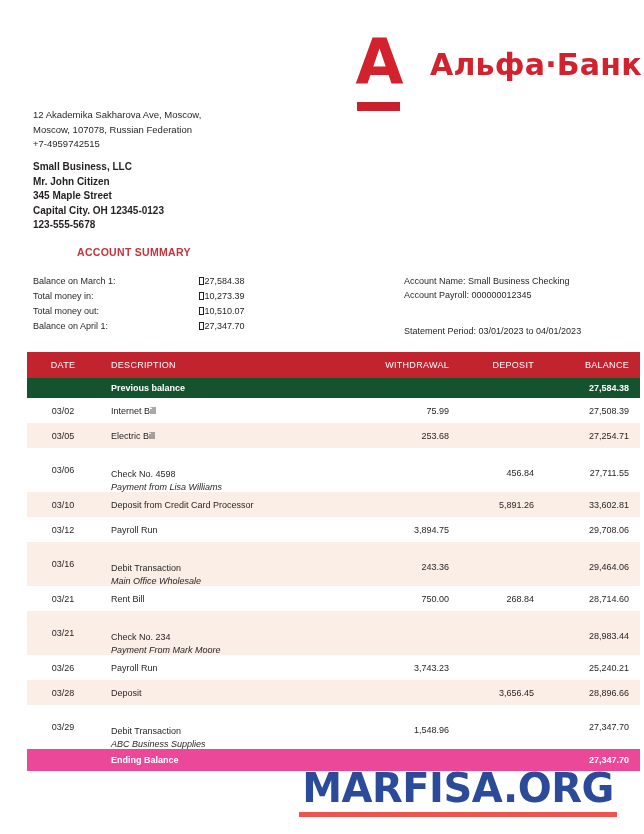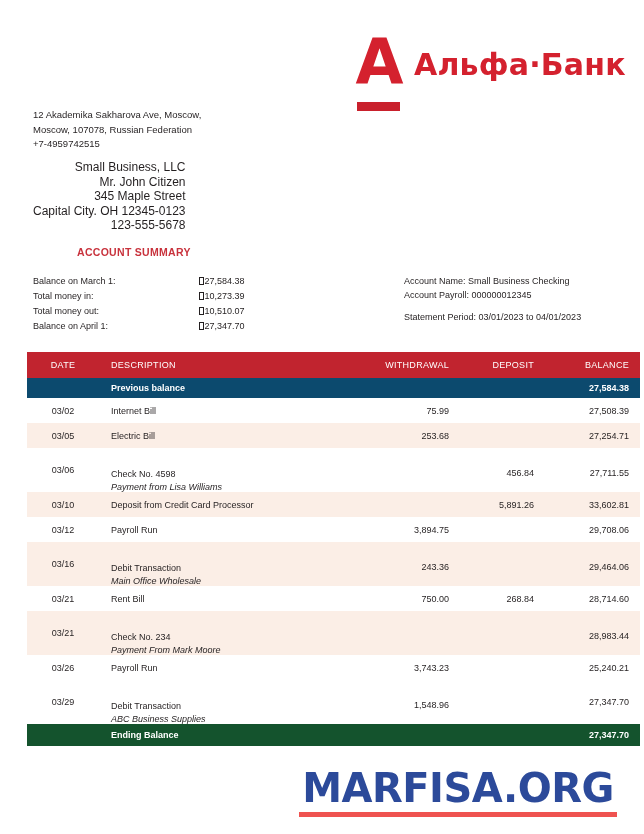--- a/index.html
+++ b/index.html
@@ -55,7 +55,7 @@
   }
   .logo-word {
     position: absolute;
-    left: 66px;
+    left: 82px;
     top: 12px;
     font-family: "DejaVu Sans", sans-serif;
     font-weight: bold;

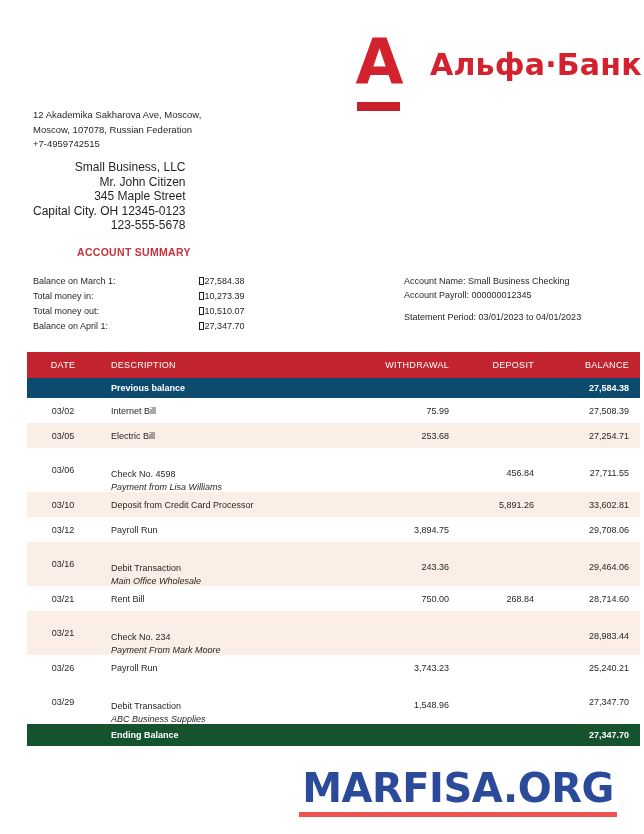--- a/index.html
+++ b/index.html
@@ -79,11 +79,10 @@
     position: absolute;
     left: 33px;
     top: 160px;
-    font-size: 12px;
+    font-size: 10px;
     line-height: 14.5px;
-    font-weight: normal;
+    font-weight: bold;
     color: #231f20;
-    text-align: right;
   }
 
   

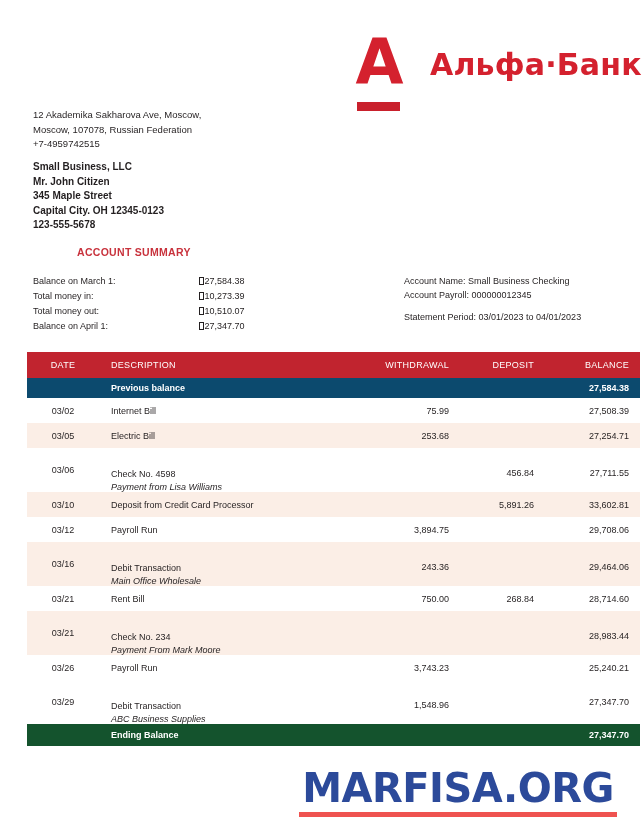--- a/index.html
+++ b/index.html
@@ -134,7 +134,7 @@
     white-space: nowrap;
   }
   .account-meta .strong { font-weight: normal; }
-  .account-meta .period { margin-top: 8px; }
+  .account-meta .period { margin-top: 22px; }
 
   
   .txn-table {

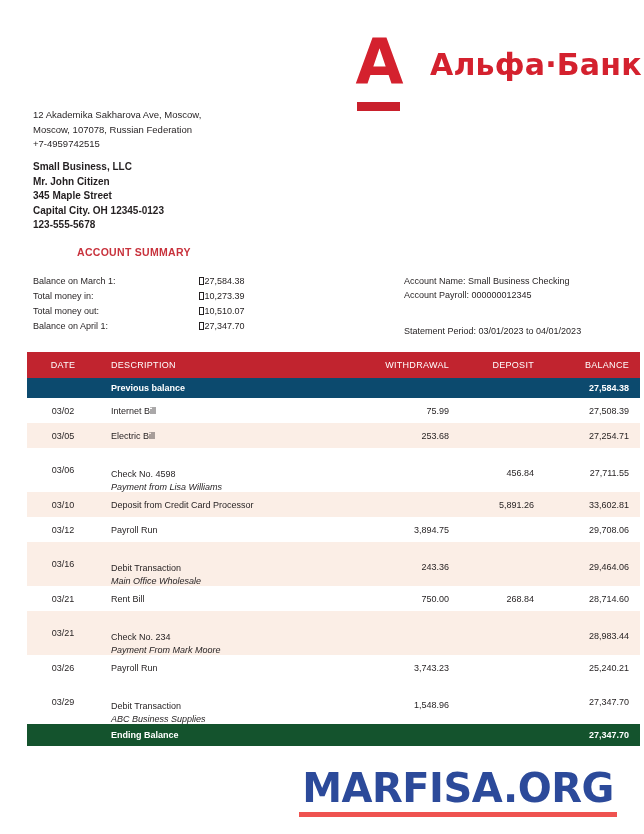--- a/index.html
+++ b/index.html
@@ -165,7 +165,7 @@
   .col-bal    { width: 95px;  text-align: right; padding-right: 11px !important; }
 
   .row-prev td {
-    background: #0c4a6e;
+    background: #14532d;
     color: #ffffff;
     font-size: 9px;
     font-weight: bold;

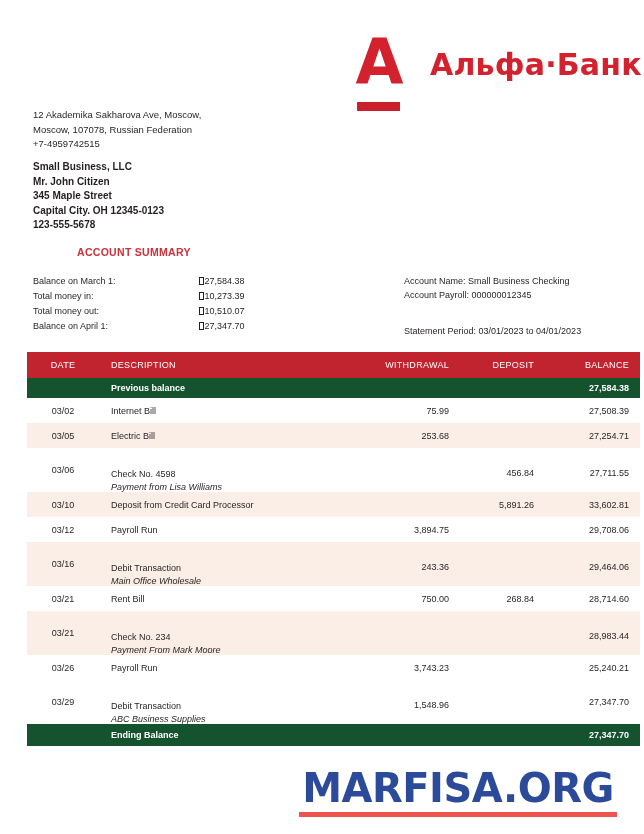--- a/index.html
+++ b/index.html
@@ -373,6 +373,13 @@
       <td class="col-bal">25,240.21</td>
     </tr>
 
+    <tr class="data alt">
+      <td class="col-date">03/28</td>
+      <td class="col-desc">Deposit</td>
+      <td class="col-with"></td>
+      <td class="col-dep">3,656.45</td>
+      <td class="col-bal">28,896.66</td>
+    </tr>
 
     <tr class="data plain two-line">
       <td class="col-date">03/29</td>

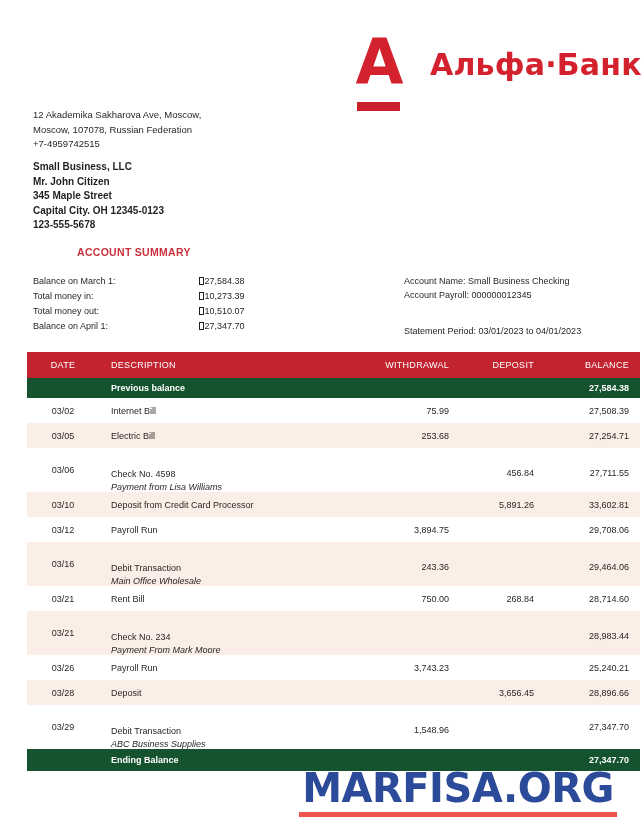--- a/index.html
+++ b/index.html
@@ -172,7 +172,7 @@
     height: 20px;
   }
   .row-end td {
-    background: #14532d;
+    background: #ec4899;
     color: #ffffff;
     font-size: 9px;
     font-weight: bold;

